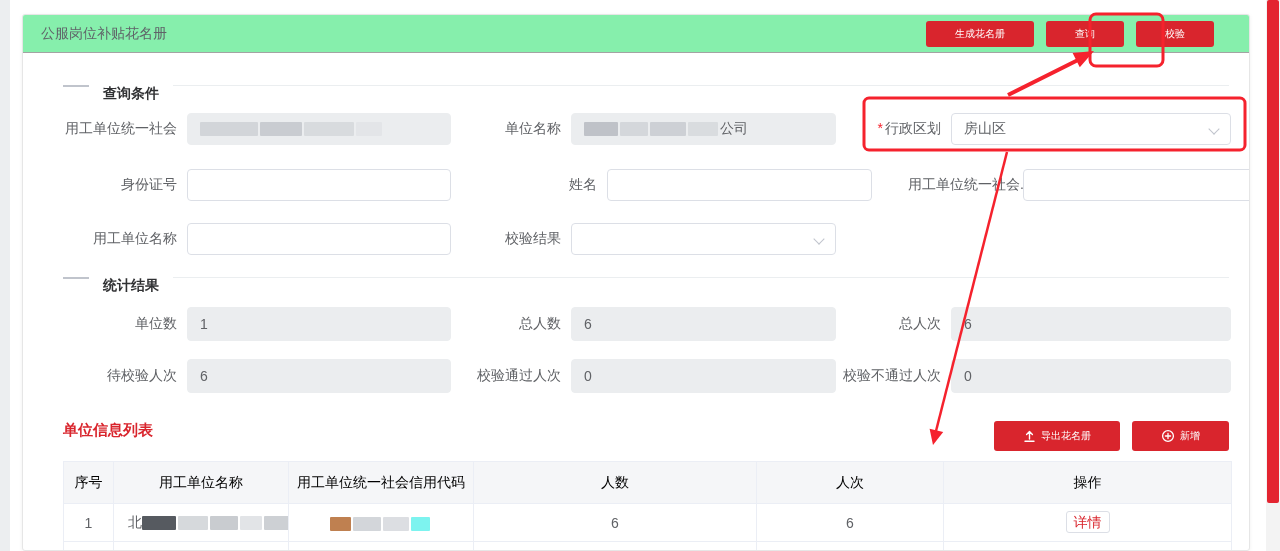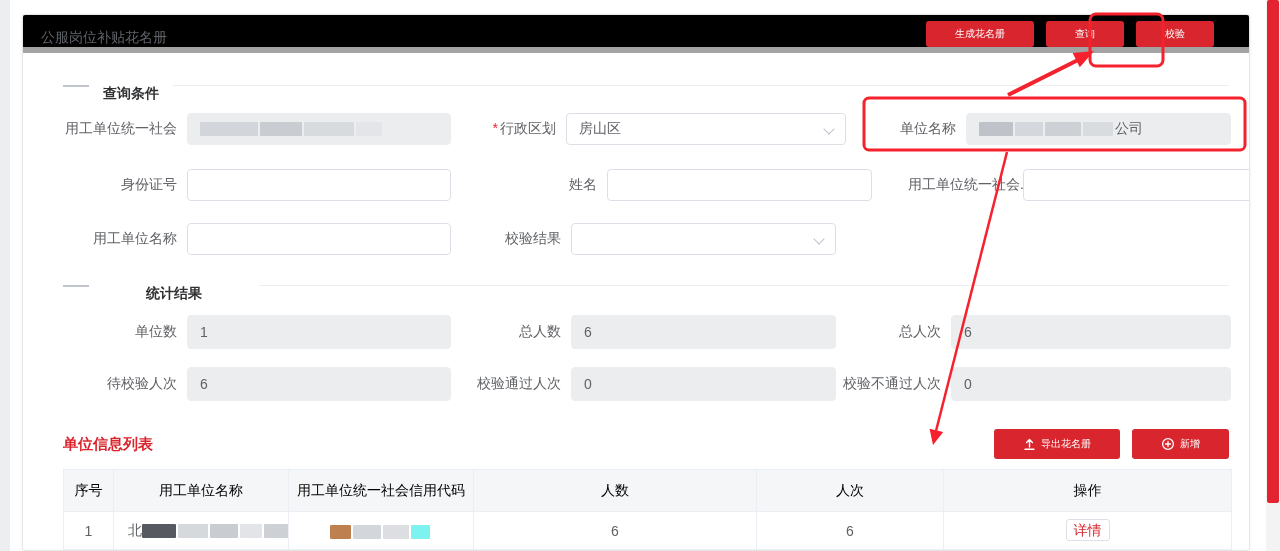--- a/index.html
+++ b/index.html
@@ -14,8 +14,8 @@
     box-shadow:0 1px 4px rgba(0,0,0,.06); }
 
   
-  .card-header { height:38px; background:#000000; border-bottom:6px solid #a3a3a3;
-    display:flex; align-items:flex-end; justify-content:space-between; padding:0 35px 0 18px; }
+  .card-header { height:38px; background:#86efac; border-bottom:1px solid #a3a3a3;
+    display:flex; align-items:center; justify-content:space-between; padding:0 35px 0 18px; }
   .card-title { color:#5f6368; font-size:14px; }
   .hdr-btns { display:flex; gap:12px; }
   .btn-red { background:#d9252d; color:#fff; border:none; border-radius:3px;

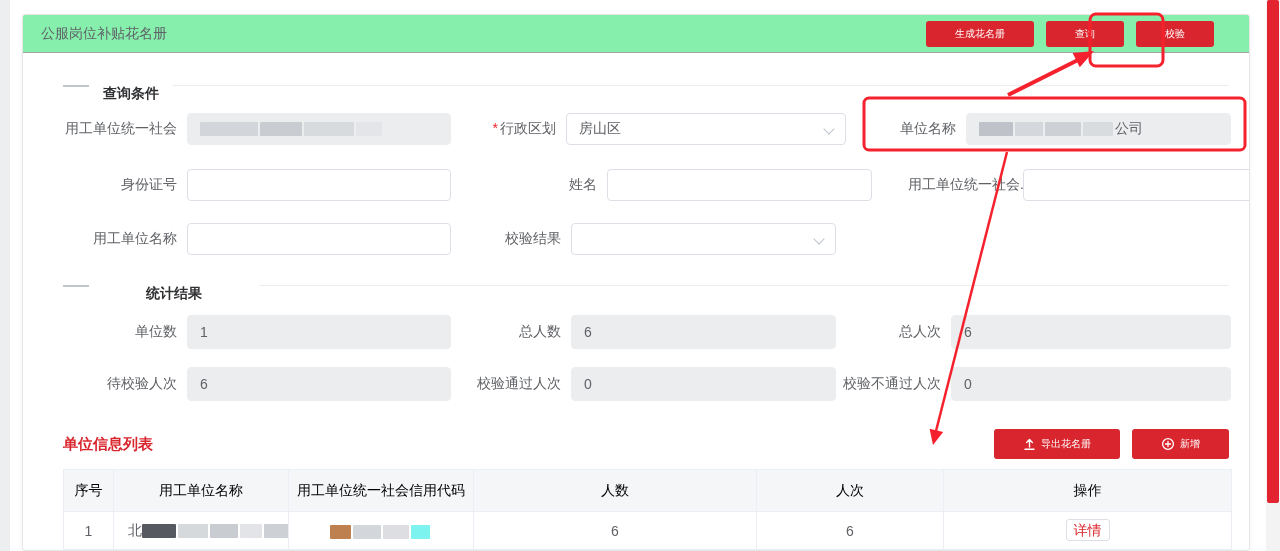--- a/index.html
+++ b/index.html
@@ -116,21 +116,21 @@
               <span class="blk" style="width:26px;background:#e3e5e8;"></span>
           </div>
         </div>
+        <div class="field c2">
+          <span class="lbl">单位名称</span>
+          <div class="ctl disabled">
+            <span class="blk" style="width:34px;background:#bfc2c8;"></span>
+              <span class="blk" style="width:28px;background:#d4d7db;"></span>
+              <span class="blk" style="width:36px;background:#cdd0d5;"></span>
+              <span class="blk" style="width:30px;background:#d9dcdf;"></span>
+            <span>公司</span>
+          </div>
+        </div>
         <div class="field c3">
           <span class="lbl"><span class="req">*</span><span>行政区划</span></span>
           <div class="ctl select">
             <span>房山区</span>
             <span class="chev"></span>
-          </div>
-        </div>
-        <div class="field c2">
-          <span class="lbl">单位名称</span>
-          <div class="ctl disabled">
-            <span class="blk" style="width:34px;background:#bfc2c8;"></span>
-              <span class="blk" style="width:28px;background:#d4d7db;"></span>
-              <span class="blk" style="width:36px;background:#cdd0d5;"></span>
-              <span class="blk" style="width:30px;background:#d9dcdf;"></span>
-            <span>公司</span>
           </div>
         </div>
       </div>

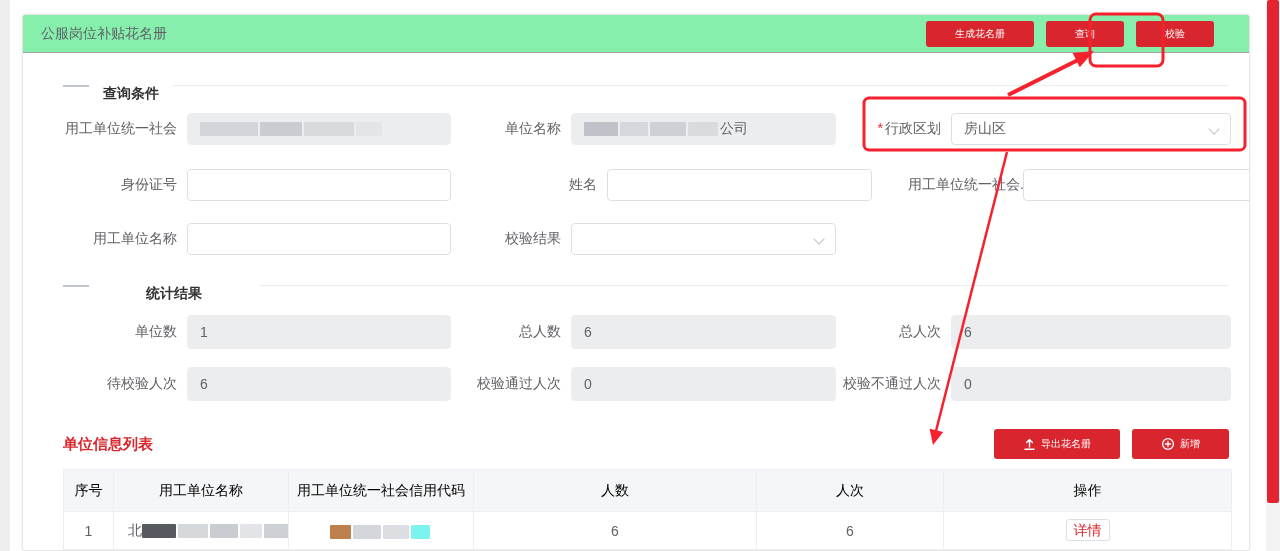--- a/index.html
+++ b/index.html
@@ -172,7 +172,7 @@
         </div>
       </div>
 
-      <div class="sec-title" style="margin-top:30px;gap:43px;">
+      <div class="sec-title" style="margin-top:22px;">
         <span class="dash"></span>
         <span class="txt">统计结果</span>
         <span class="line"></span>

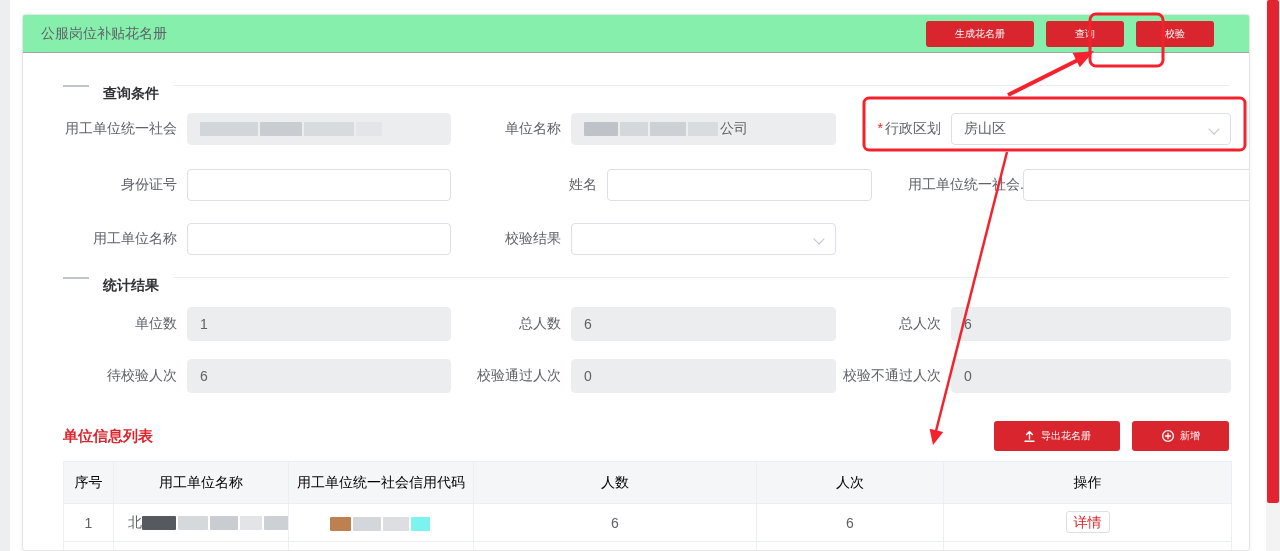--- a/index.html
+++ b/index.html
@@ -56,7 +56,7 @@
     vertical-align:middle; }
 
   
-  .list-bar { display:flex; align-items:center; justify-content:space-between; }
+  .list-bar { display:flex; align-items:flex-start; justify-content:space-between; }
   .list-title { color:#d9252d; font-weight:bold; font-size:15px; }
   .list-btns { display:flex; gap:12px; }
   .list-btns .btn-red { height:30px; }

